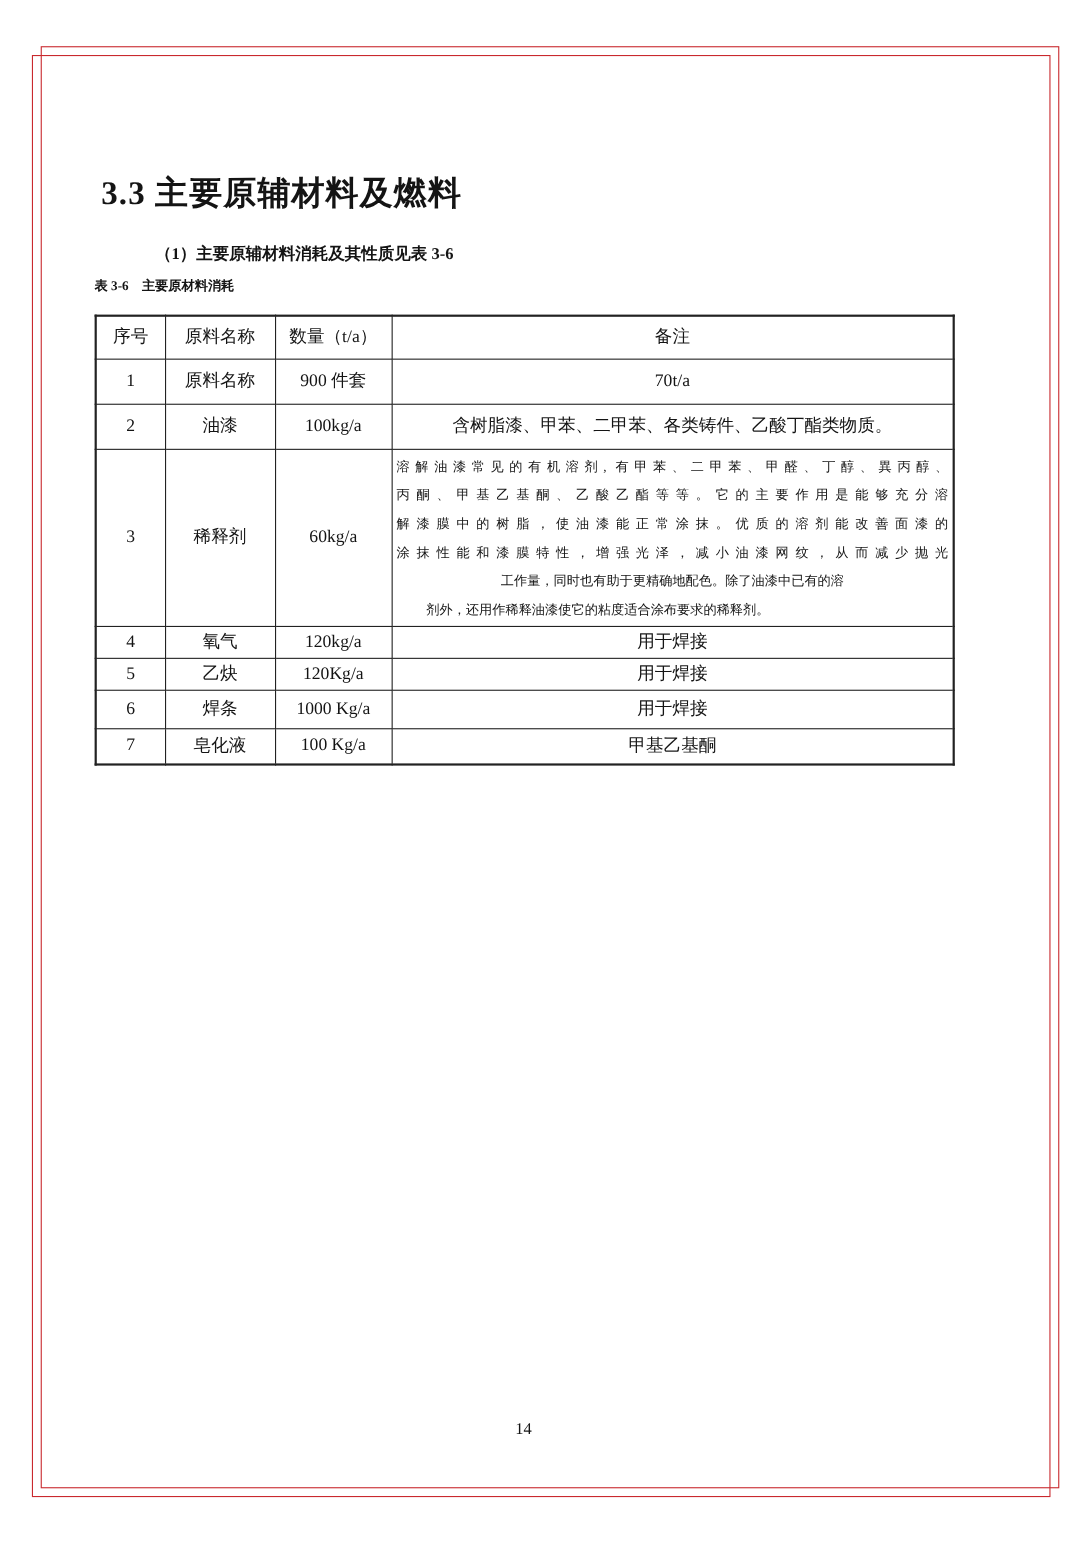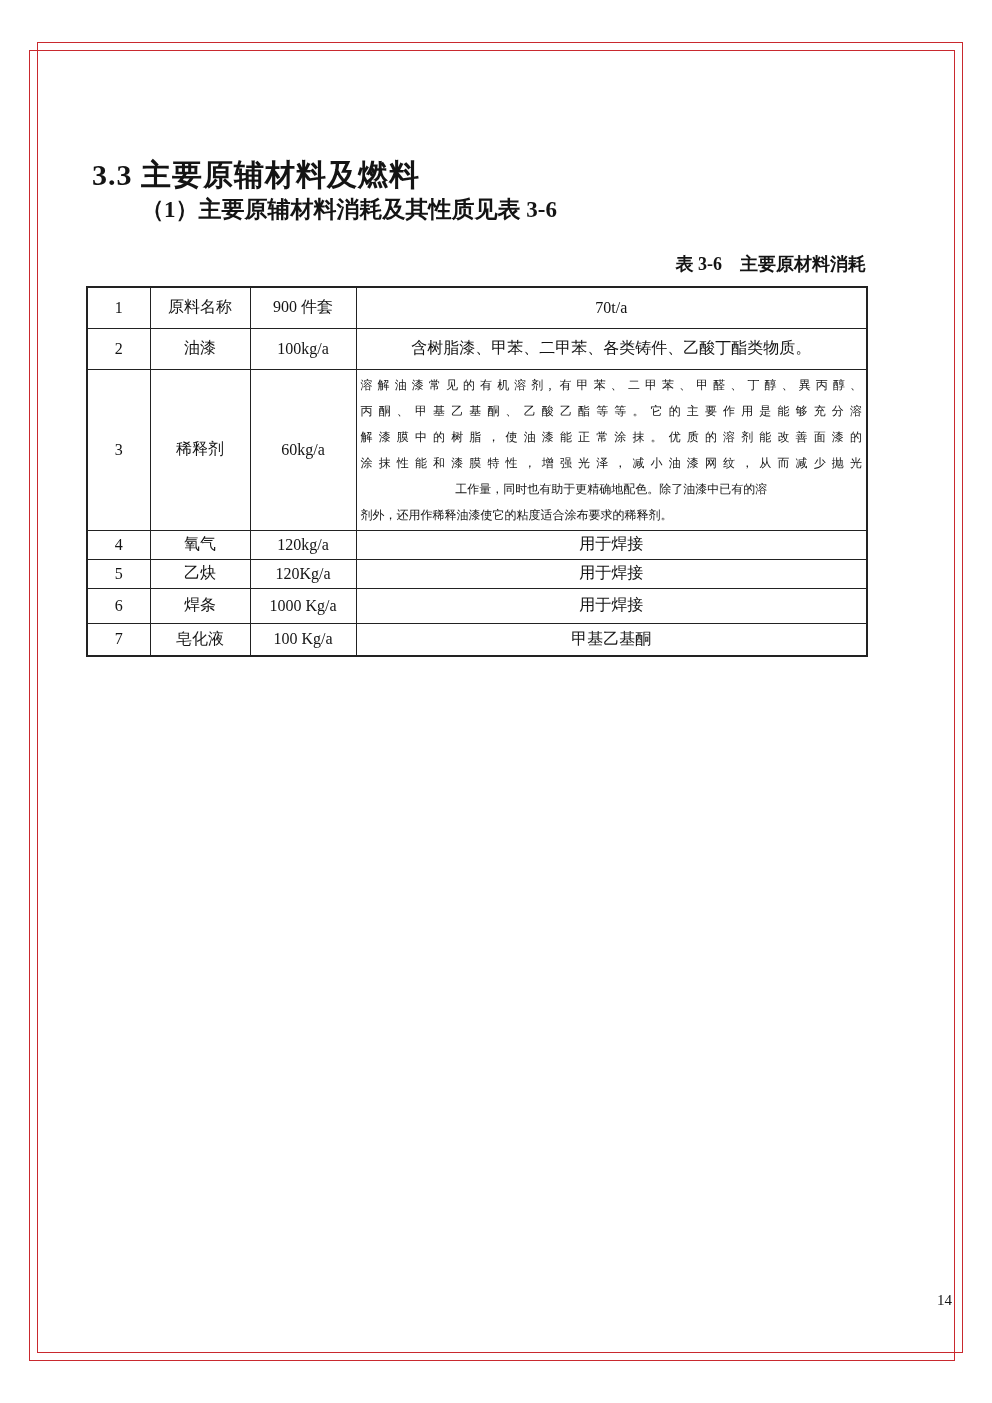--- a/index.html
+++ b/index.html
@@ -39,8 +39,8 @@
   .sub-heading {
     position: absolute;
     left: 141px;
-    top: 194px;
-    font-size: 23px;
+    top: 221px;
+    font-size: 15px;
     font-weight: bold;
     white-space: nowrap;
   }

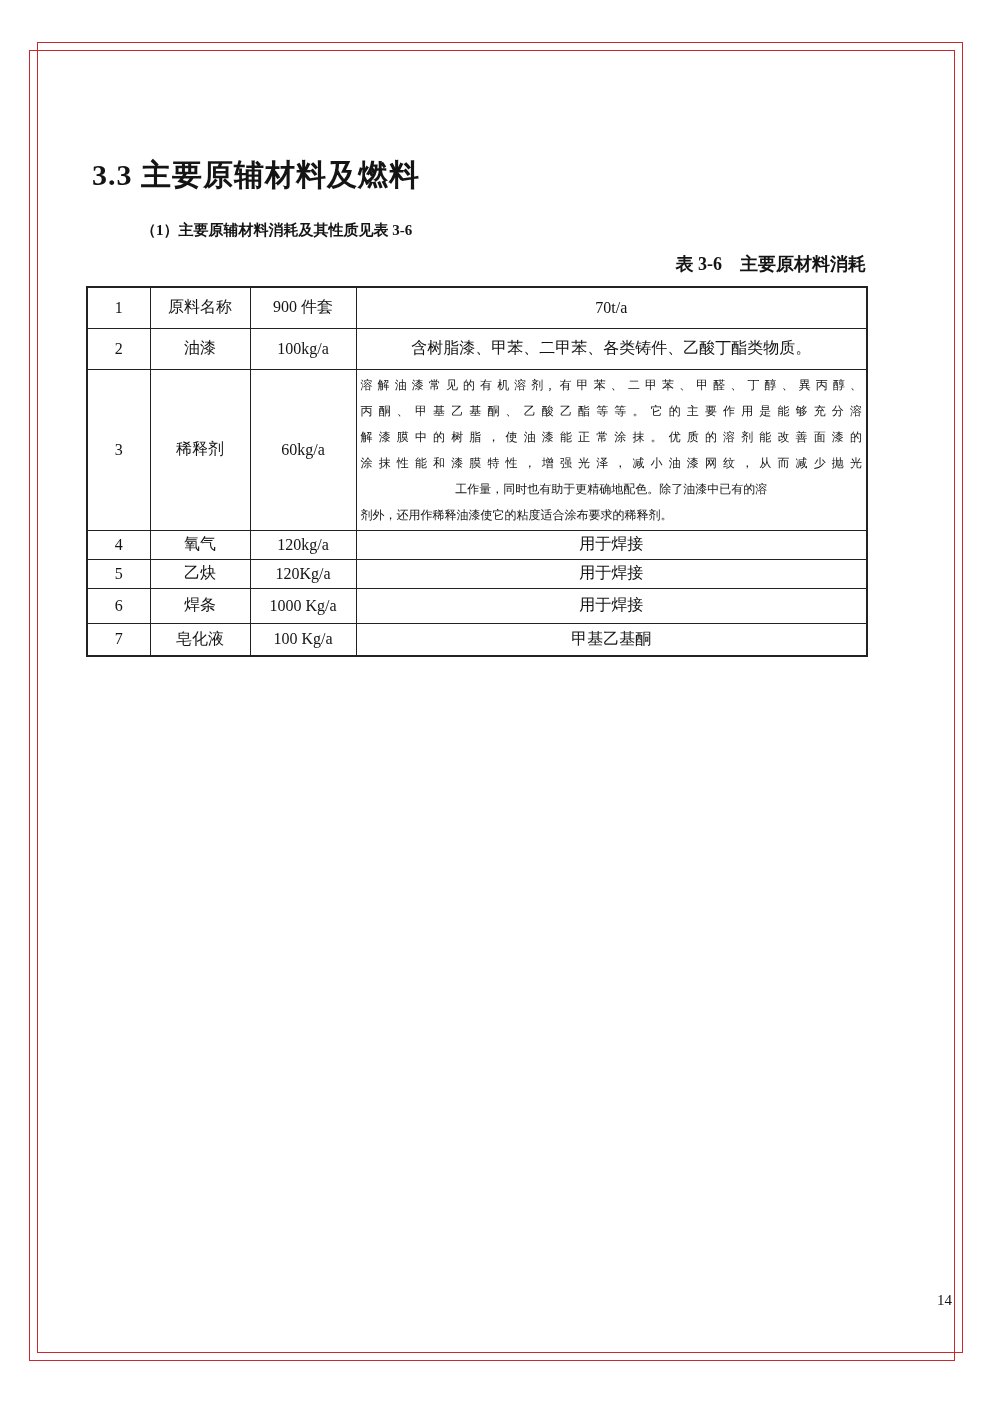--- a/index.html
+++ b/index.html
@@ -49,8 +49,8 @@
     left: 86px;
     top: 252px;
     width: 780px;
-    text-align: right;
-    font-size: 18px;
+    text-align: left;
+    font-size: 12px;
     font-weight: bold;
   }
 

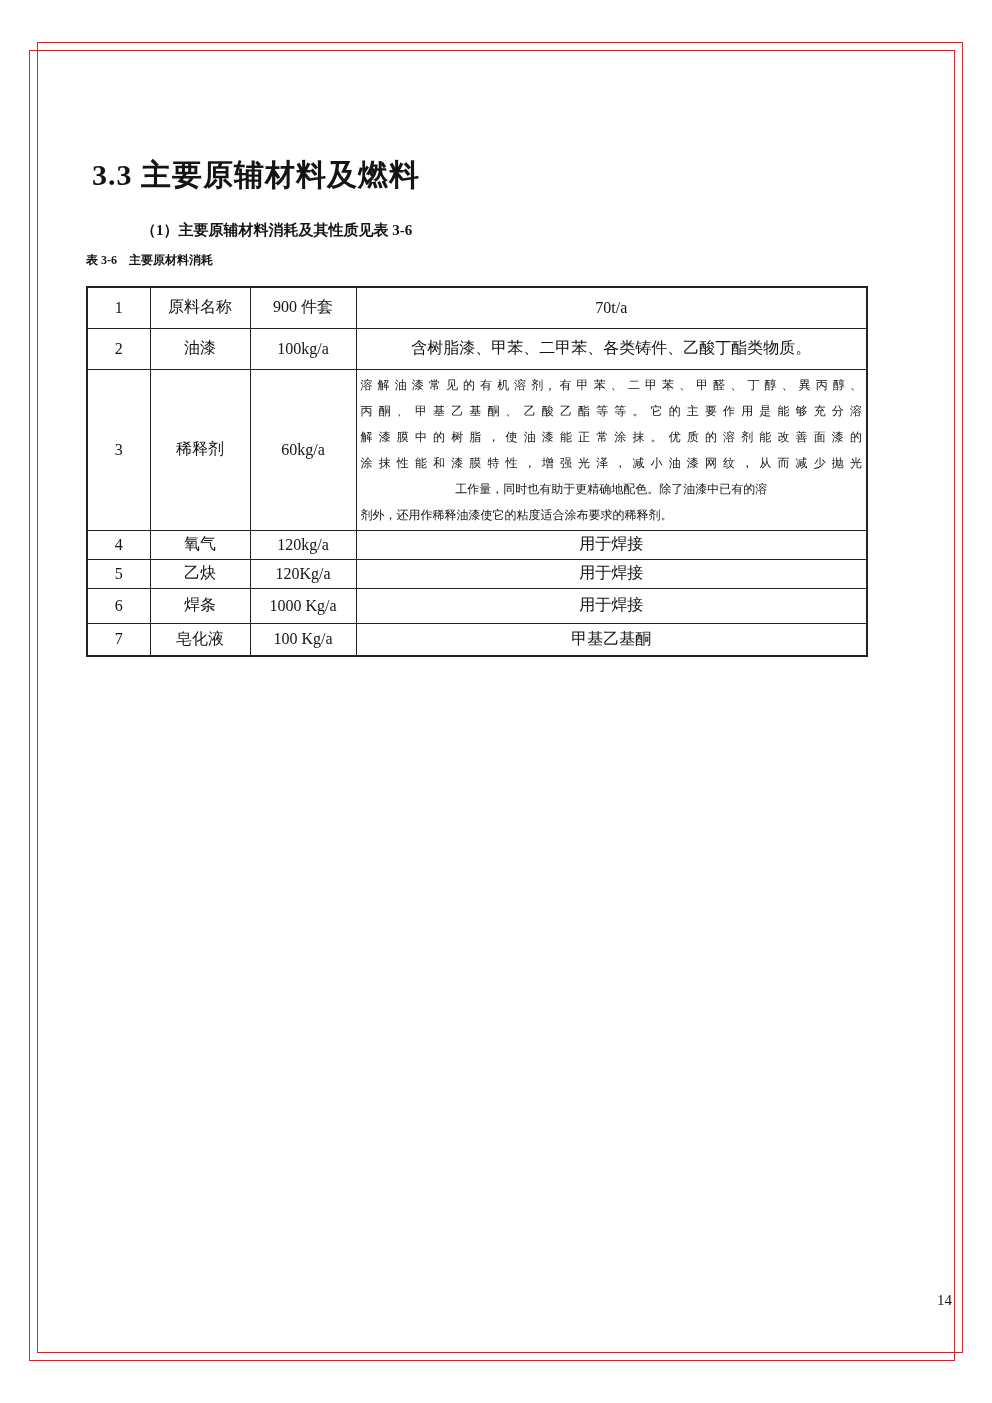--- a/index.html
+++ b/index.html
@@ -136,6 +136,12 @@
       <col class="c-remark">
   </colgroup>
   <tbody>
+      <tr class="r-header">
+    <th>序号</th>
+    <th>原料名称</th>
+    <th>数量（t/a）</th>
+    <th>备注</th>
+  </tr>
   <tr class="r-1">
     <td>1</td>
     <td class="name-left">原料名称</td>

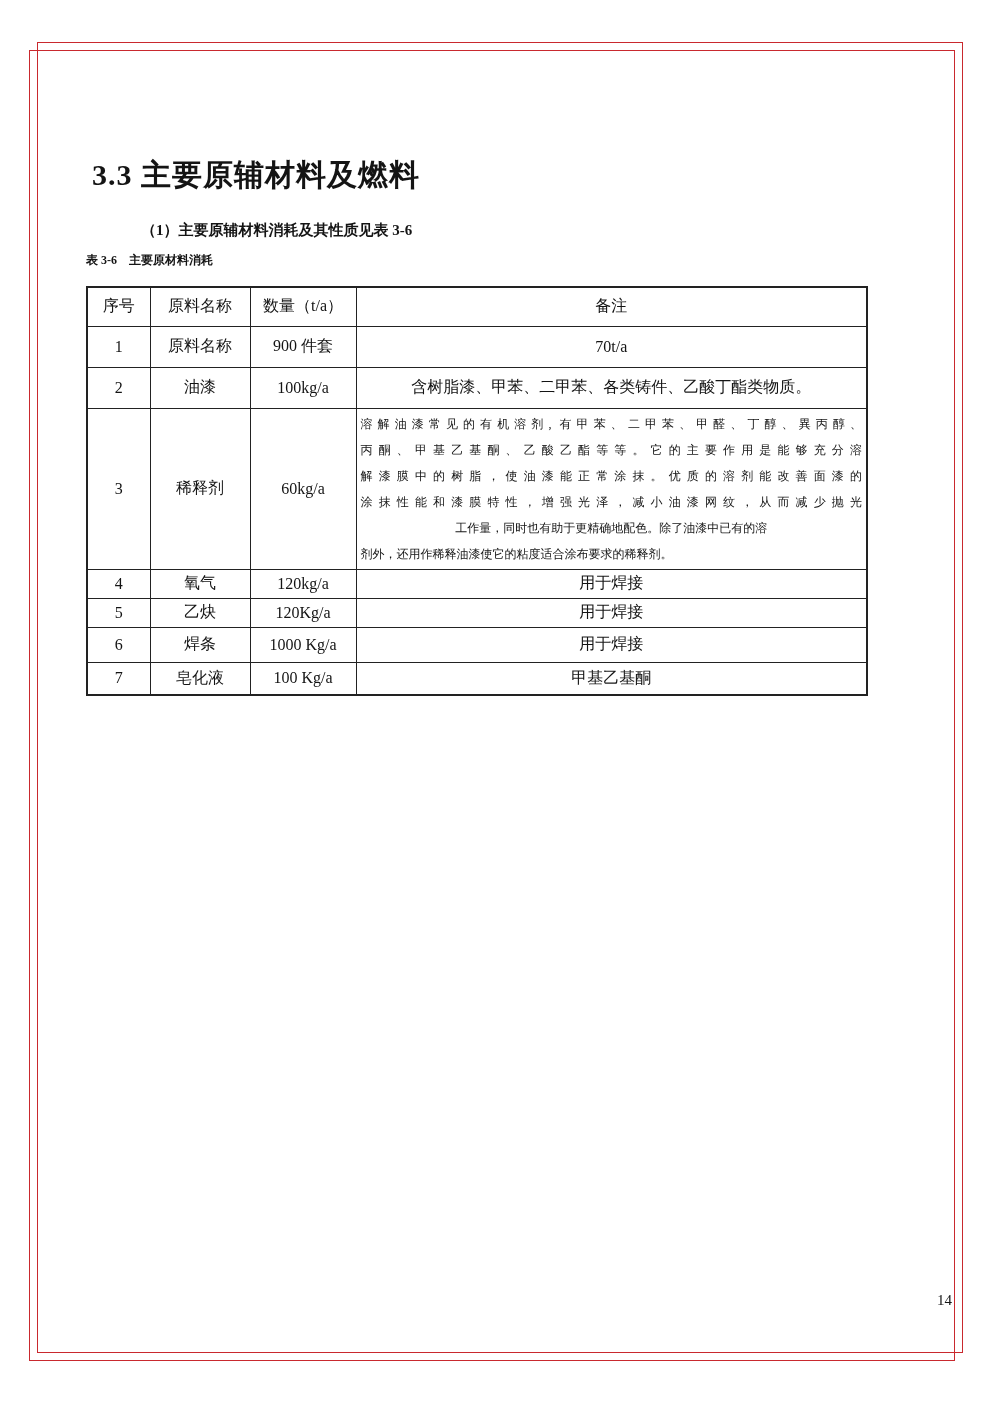--- a/index.html
+++ b/index.html
@@ -107,6 +107,7 @@
   .rline.plain {
     text-align: right;
     text-align-last: left;
+    margin-left: 27px;
   }
 
   .page-number {

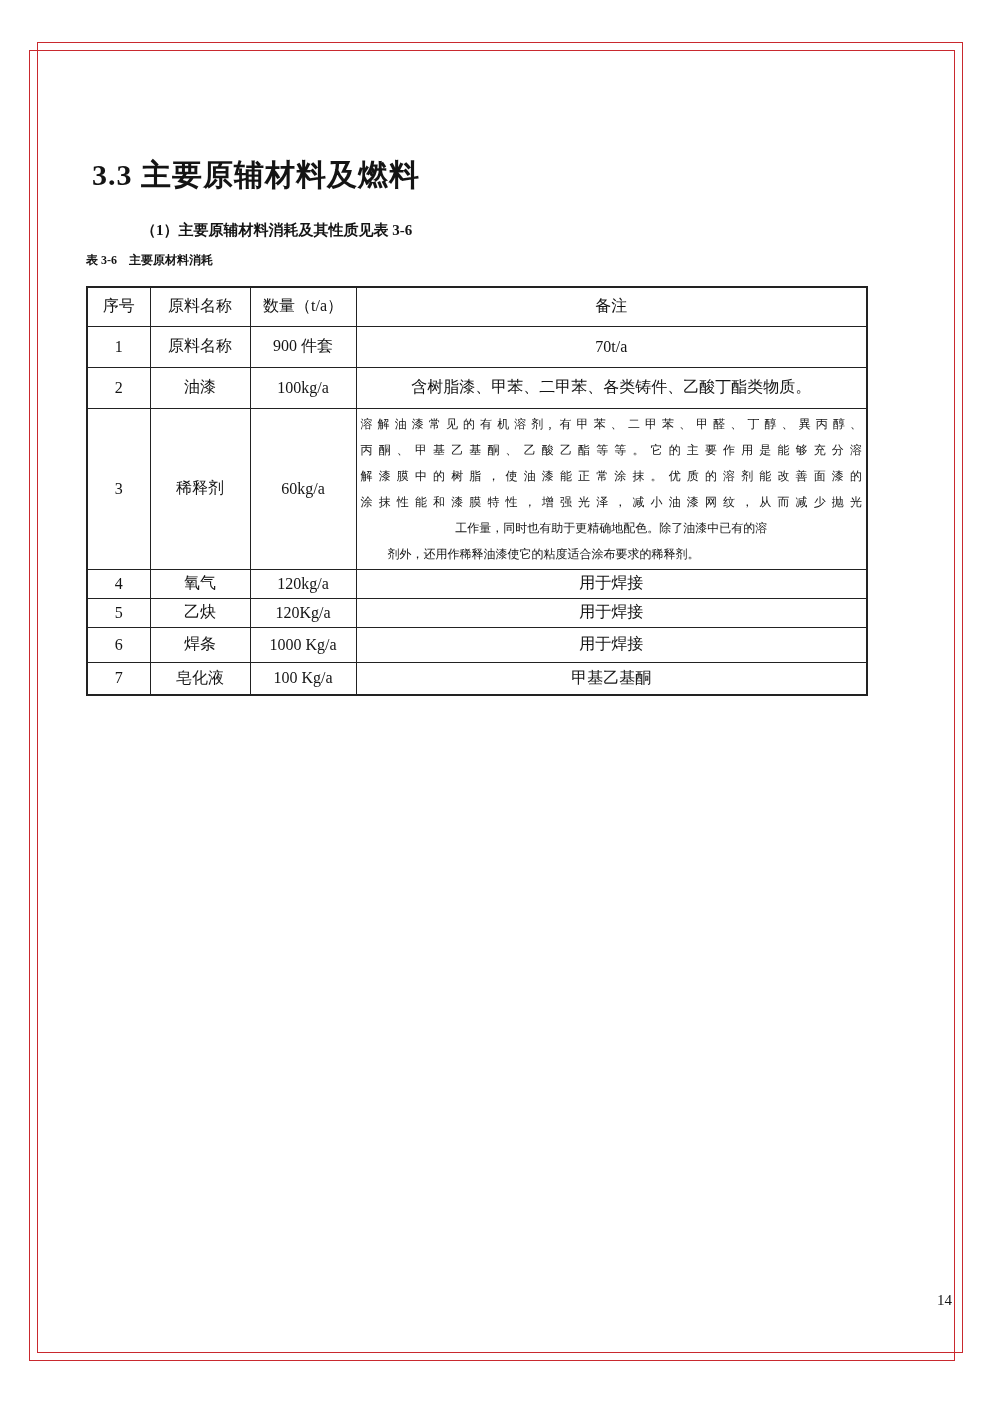--- a/index.html
+++ b/index.html
@@ -115,7 +115,7 @@
     left: 0;
     top: 1292px;
     width: 952px;
-    text-align: right;
+    text-align: center;
     font-size: 15px;
   }
 </style>

